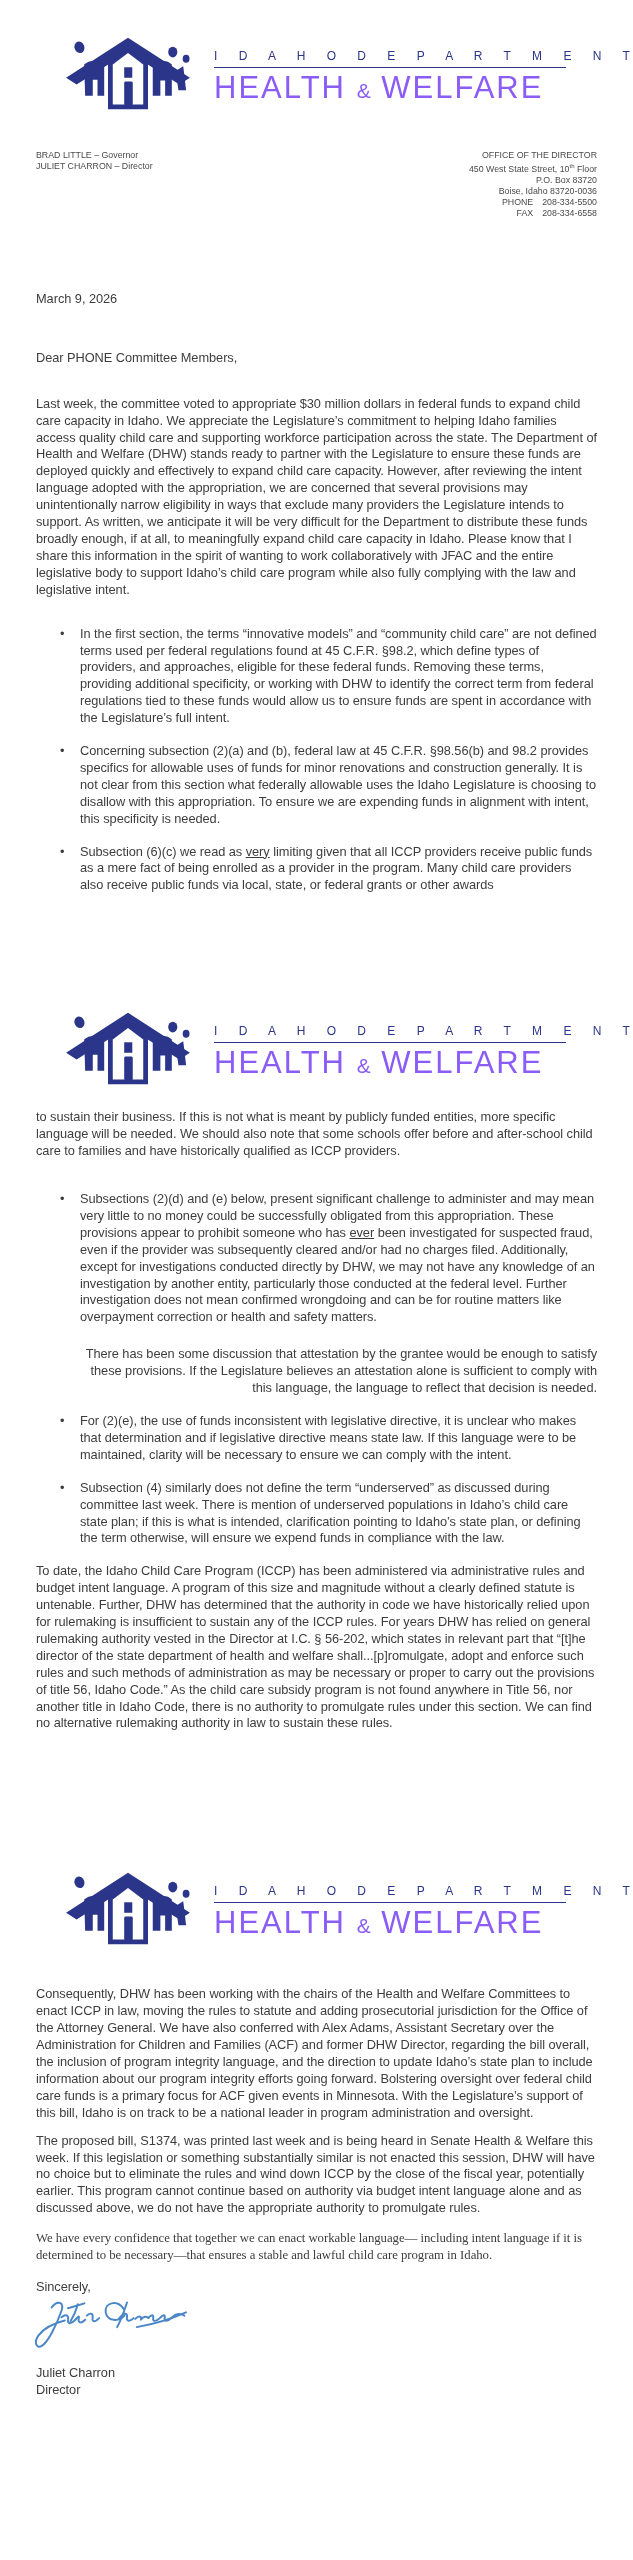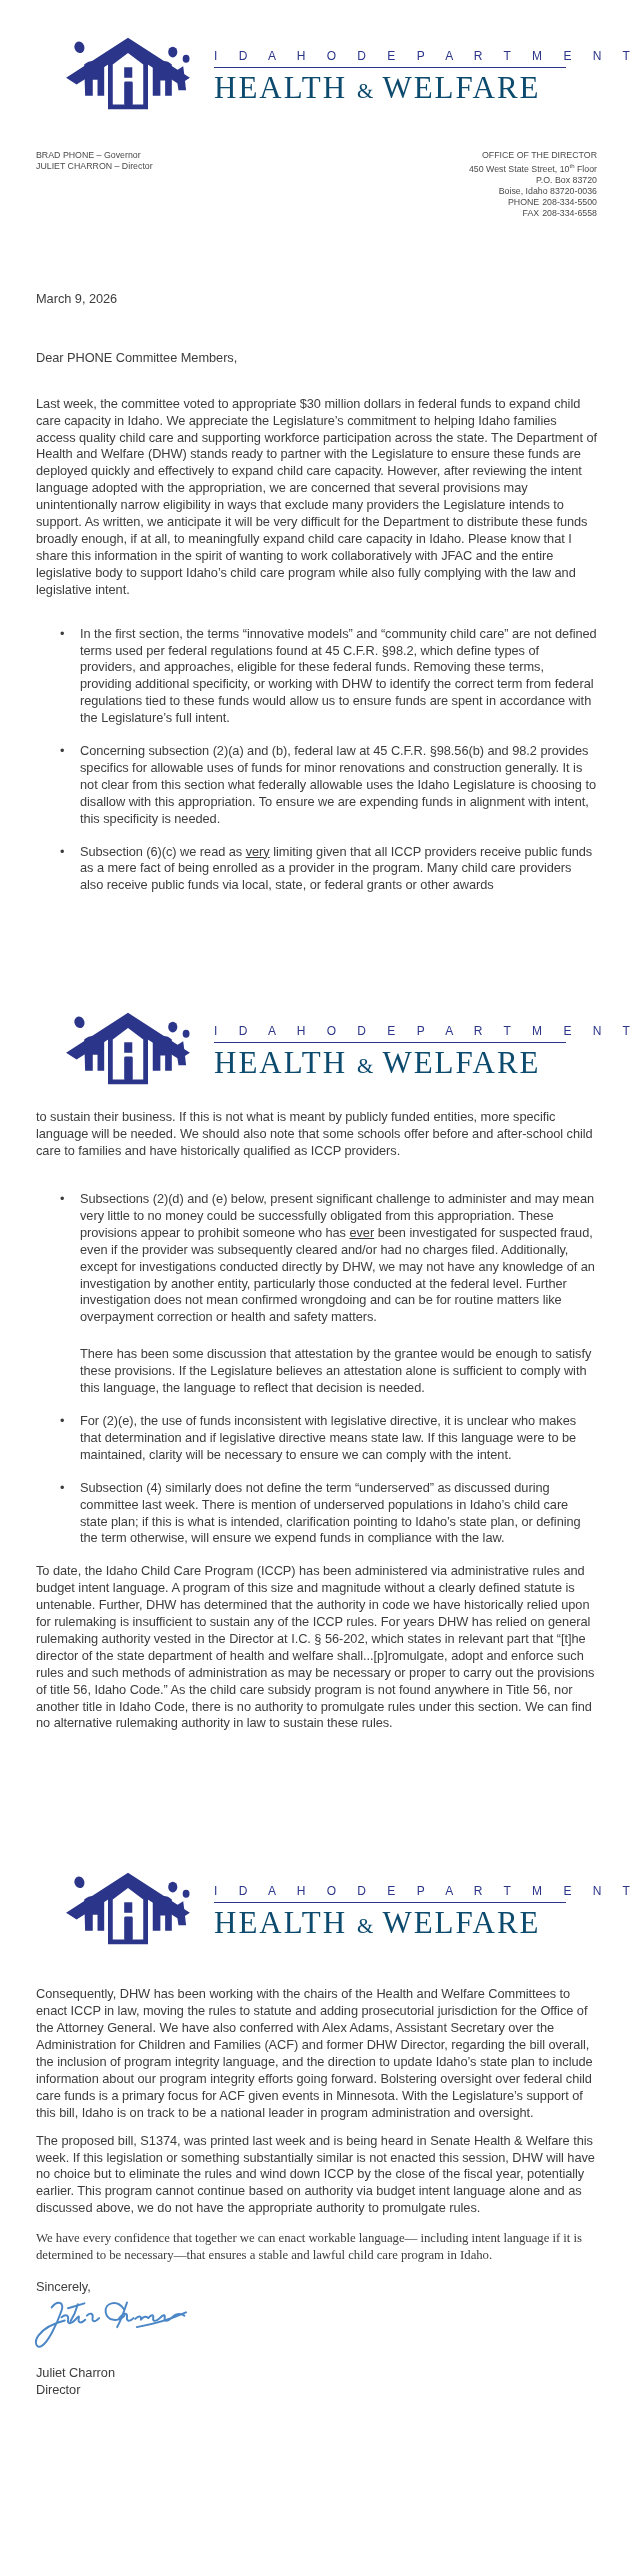--- a/index.html
+++ b/index.html
@@ -23,8 +23,8 @@
   }
   .logo-rule { border: none; border-top: 1.6px solid #2b3589; margin: 4px 0 2px 0; }
   .logo-line2 {
-    font-family: Liberation Serif, serif;
-    font-size: 31px; letter-spacing: 2px; color: #0c4a6e; white-space: nowrap;
+    font-family: Liberation Sans, sans-serif;
+    font-size: 31px; letter-spacing: 2px; color: #8b5cf6; white-space: nowrap;
   }
   .logo-line2 .amp { font-size: 21px; letter-spacing: 0; }
 

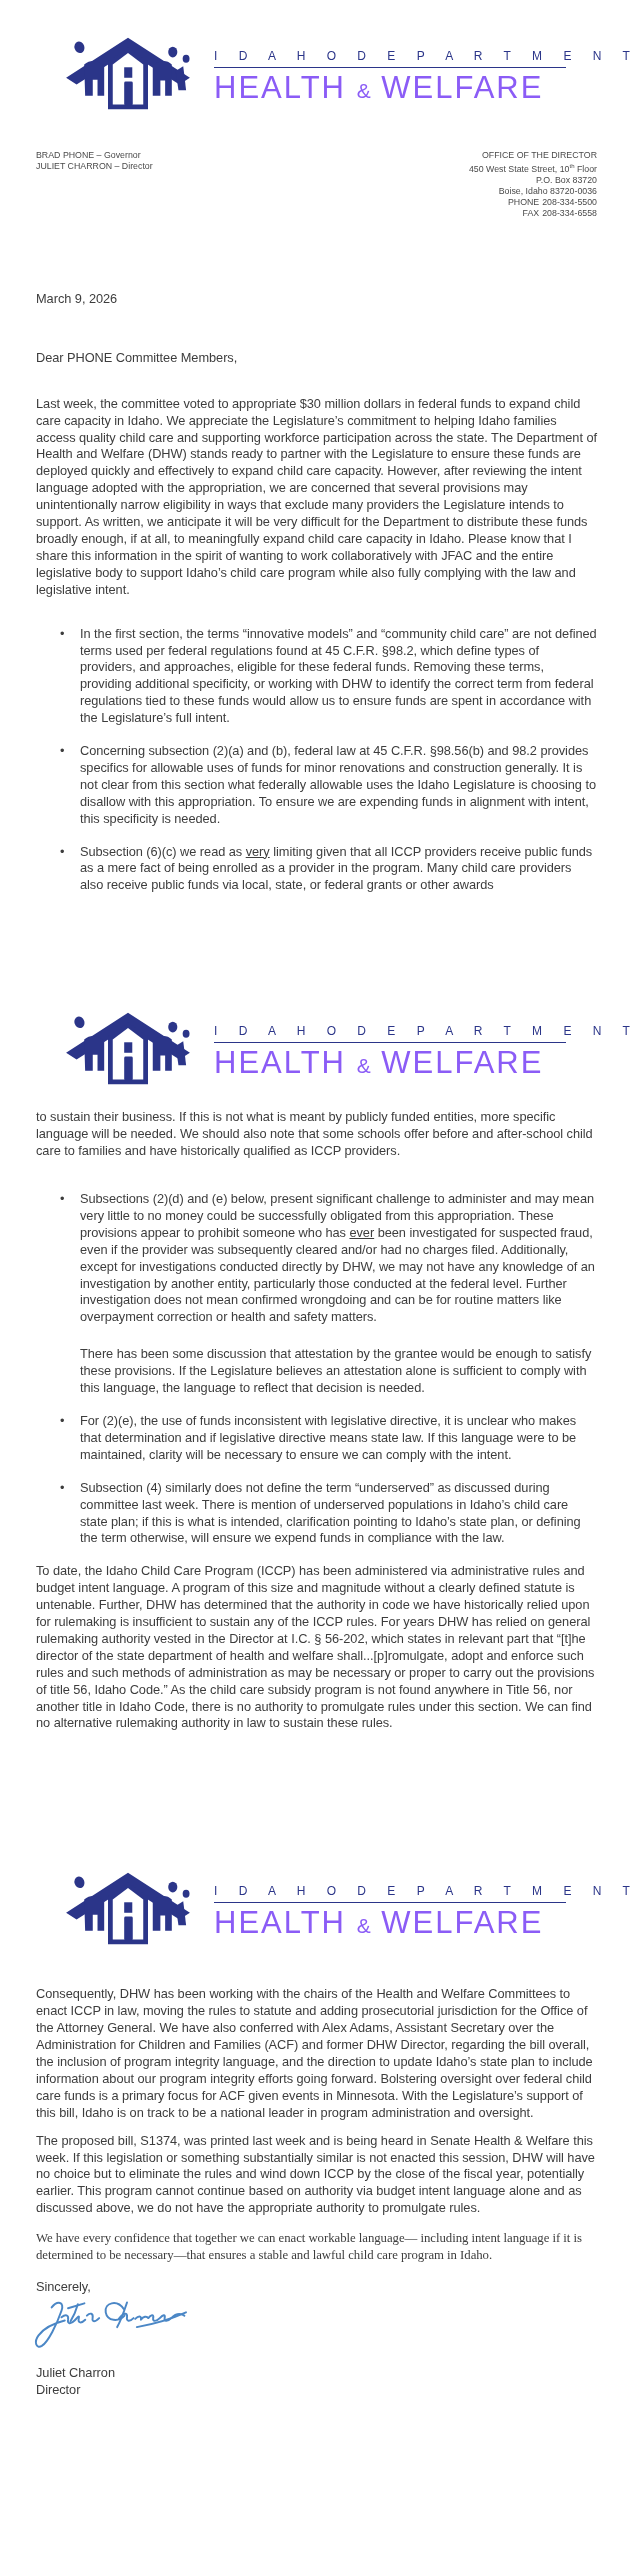--- a/index.html
+++ b/index.html
@@ -97,7 +97,7 @@
 
   <div class="lh-sub">
     <div class="lh-sub-left">
-      <div>BRAD PHONE – Governor</div>
+      <div>BRAD LITTLE – Governor</div>
       <div>JULIET CHARRON – Director</div>
     </div>
     <div class="lh-sub-right">

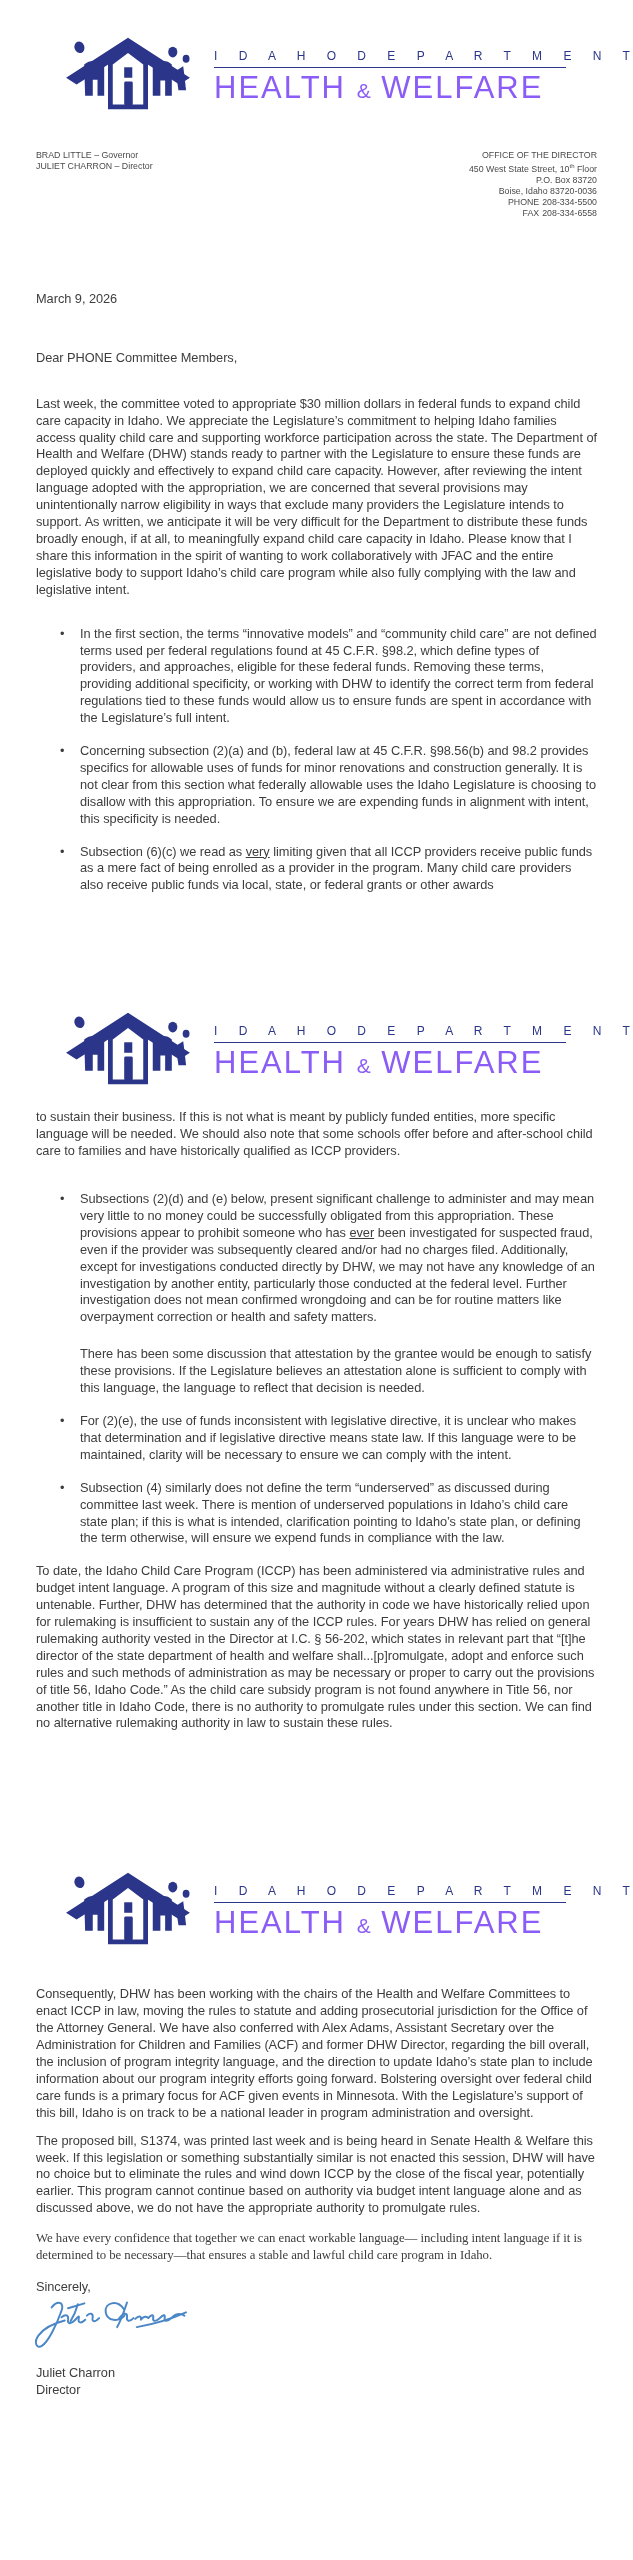--- a/index.html
+++ b/index.html
@@ -31,7 +31,7 @@
   .lh-sub { display: flex; justify-content: space-between; margin-top: 37px; }
   .lh-sub-left { font-size: 8.8px; line-height: 11px; color: #4a4a4a; }
   .lh-sub-right { font-size: 8.8px; line-height: 11px; color: #4a4a4a; text-align: right; }
-  .contact-line { display: flex; justify-content: flex-end; gap: 3px; }
+  .contact-line { display: flex; justify-content: flex-end; gap: 9px; }
   sup { font-size: 6px; vertical-align: super; }
 
   

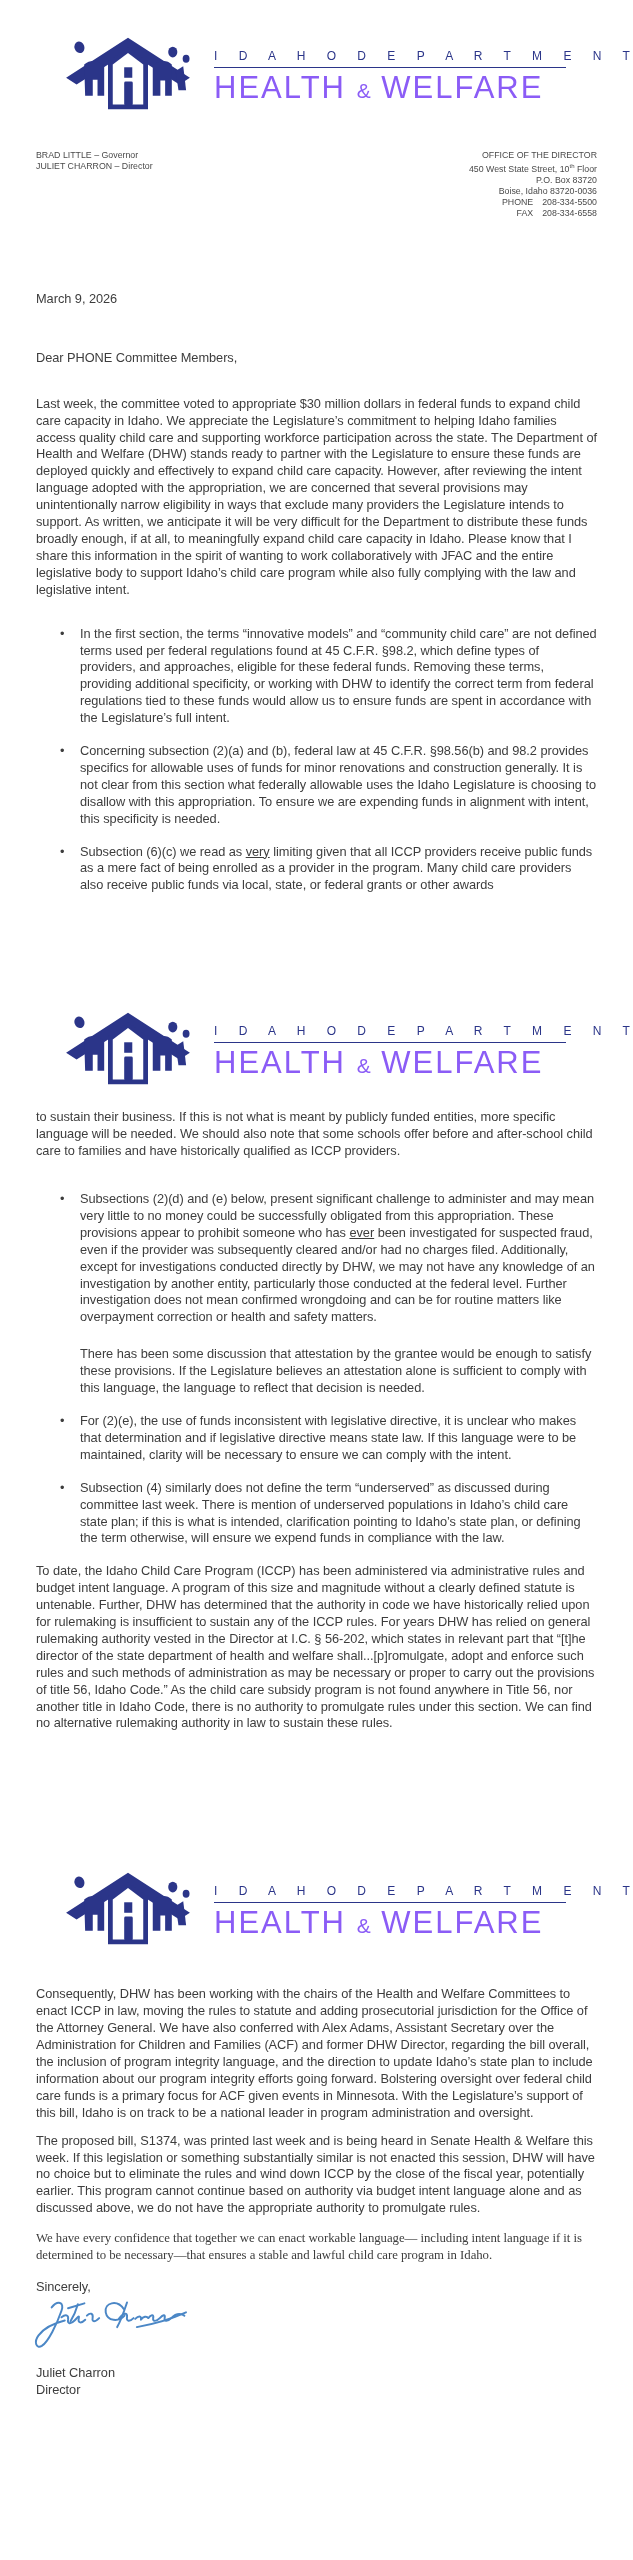--- a/index.html
+++ b/index.html
@@ -54,7 +54,7 @@
   .hdr2 { margin-top: 114px; }
   .cont-para { margin-top: 21px; }
   .b4 { margin-top: 31px; }
-  .attest { margin-top: 20px; }
+  .attest { margin-top: 20px; text-align: right; }
   .b5 { margin-top: 16px; }
   .b6 { margin-top: 14px; }
   .todate { margin-top: 0; }

